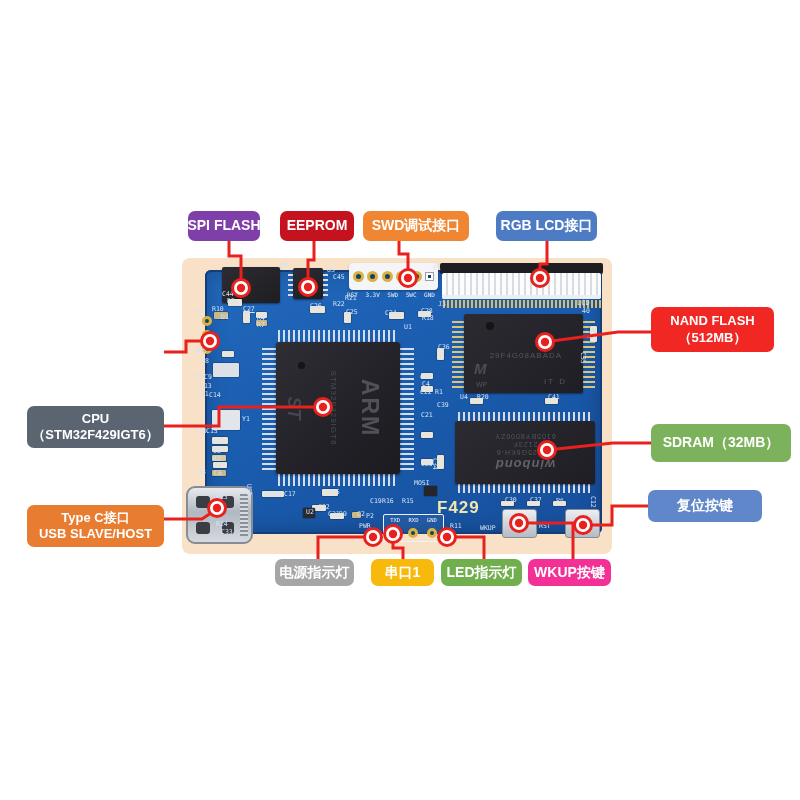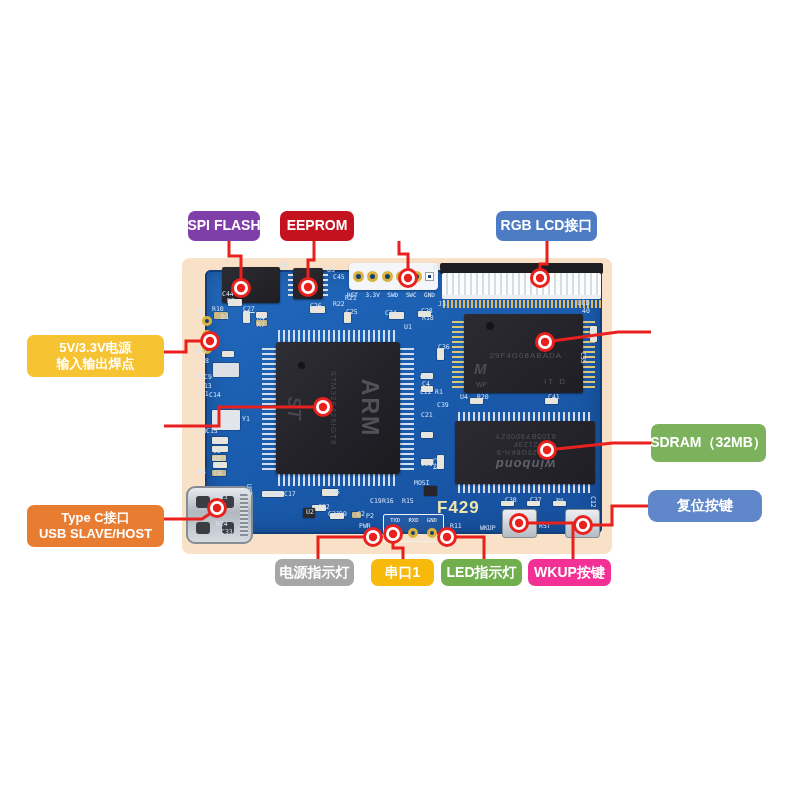--- a/index.html
+++ b/index.html
@@ -407,6 +407,9 @@
       <div class="callout" style="left: 280px; top: 211px; width: 74px; height: 30px; background: rgb(196, 18, 31);">
         <div>EEPROM</div>
       </div>
+      <div class="callout" style="left: 363px; top: 211px; width: 106px; height: 30px; background: rgb(240, 134, 50);">
+        <div>SWD调试接口</div>
+      </div>
       <div class="callout" style="left: 496px; top: 211px; width: 101px; height: 30px; background: rgb(78, 124, 196);">
         <div>RGB LCD接口</div>
       </div>

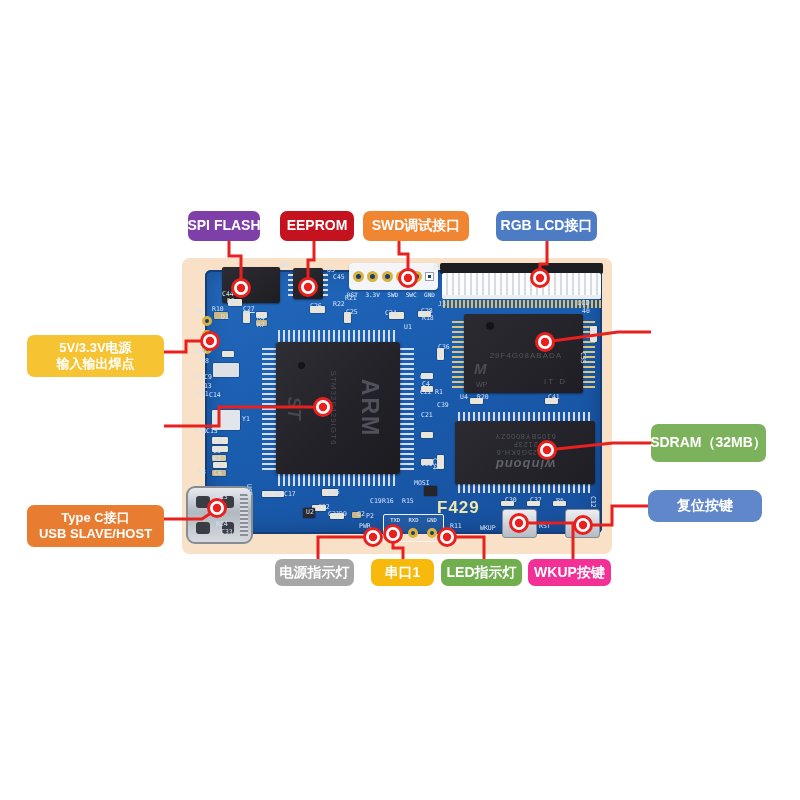--- a/index.html
+++ b/index.html
@@ -413,6 +413,10 @@
       <div class="callout" style="left: 496px; top: 211px; width: 101px; height: 30px; background: rgb(78, 124, 196);">
         <div>RGB LCD接口</div>
       </div>
+      <div class="callout two" style="left: 651px; top: 307px; width: 123px; height: 45px; background: rgb(240, 39, 34);">
+        <div>NAND FLASH</div>
+        <div>（512MB）</div>
+      </div>
       <div class="callout" style="left: 651px; top: 424px; width: 115px; height: 38px; background: rgb(125, 178, 92);">
         <div>SDRAM（32MB）</div>
       </div>

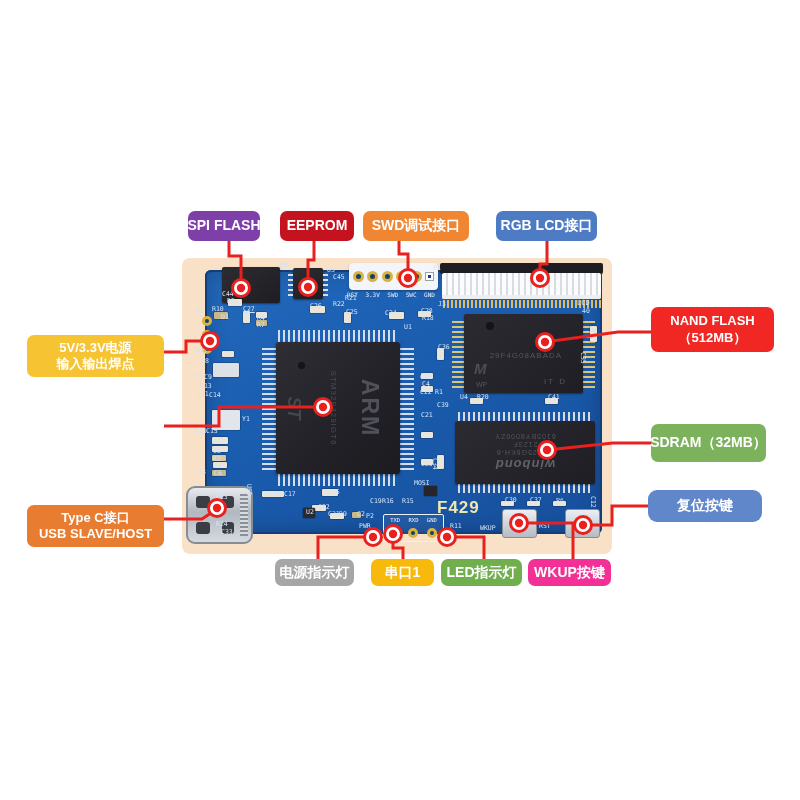--- a/index.html
+++ b/index.html
@@ -423,10 +423,6 @@
       <div class="callout" style="left: 648px; top: 490px; width: 114px; height: 32px; background: rgb(95, 135, 201); border-radius: 9px;">
         <div>复位按键</div>
       </div>
-      <div class="callout two" style="left: 27px; top: 335px; width: 137px; height: 42px; background: rgb(246, 195, 50);">
-        <div>5V/3.3V电源</div>
-        <div>输入输出焊点</div>
-      </div>
       <div class="callout two" style="left: 27px; top: 505px; width: 137px; height: 42px; background: rgb(232, 124, 49);">
         <div>Type C接口</div>
         <div>USB SLAVE/HOST</div>

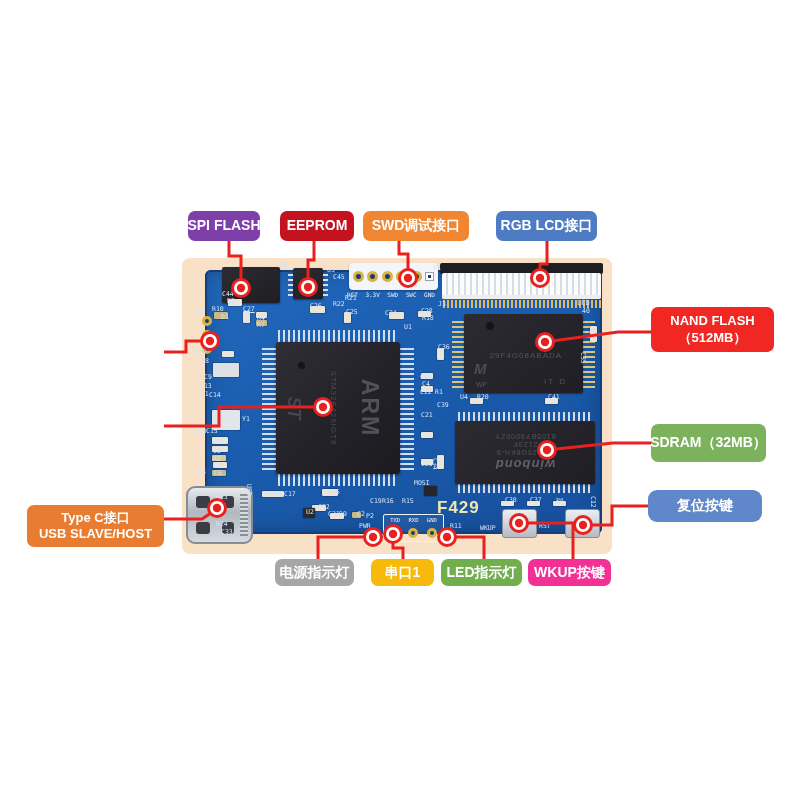--- a/index.html
+++ b/index.html
@@ -423,6 +423,10 @@
       <div class="callout" style="left: 648px; top: 490px; width: 114px; height: 32px; background: rgb(95, 135, 201); border-radius: 9px;">
         <div>复位按键</div>
       </div>
+      <div class="callout two" style="left: 27px; top: 406px; width: 137px; height: 42px; background: rgb(91, 101, 113);">
+        <div>CPU</div>
+        <div>（STM32F429IGT6）</div>
+      </div>
       <div class="callout two" style="left: 27px; top: 505px; width: 137px; height: 42px; background: rgb(232, 124, 49);">
         <div>Type C接口</div>
         <div>USB SLAVE/HOST</div>

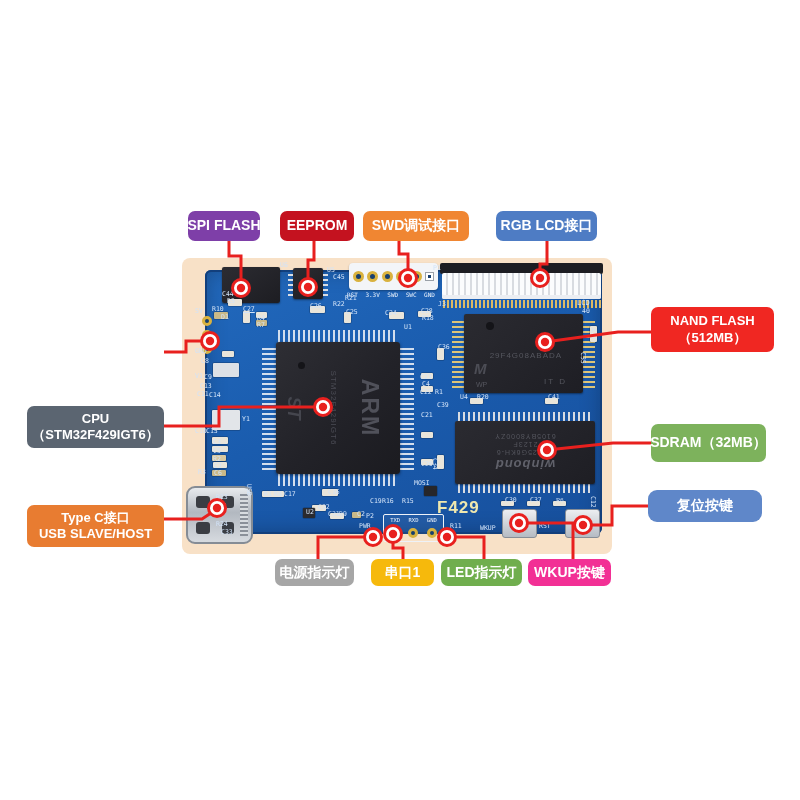--- a/index.html
+++ b/index.html
@@ -417,7 +417,7 @@
         <div>NAND FLASH</div>
         <div>（512MB）</div>
       </div>
-      <div class="callout" style="left: 651px; top: 424px; width: 115px; height: 38px; background: rgb(125, 178, 92);">
+      <div class="callout" style="left: 651px; top: 424px; width: 140px; height: 38px; background: rgb(125, 178, 92);">
         <div>SDRAM（32MB）</div>
       </div>
       <div class="callout" style="left: 648px; top: 490px; width: 114px; height: 32px; background: rgb(95, 135, 201); border-radius: 9px;">

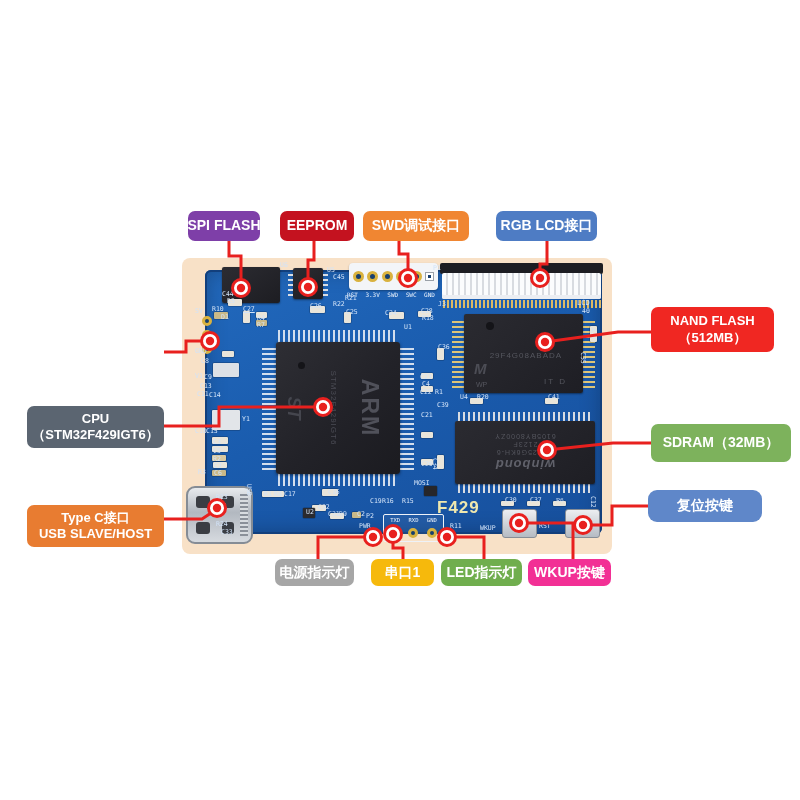--- a/index.html
+++ b/index.html
@@ -420,7 +420,7 @@
       <div class="callout" style="left: 651px; top: 424px; width: 140px; height: 38px; background: rgb(125, 178, 92);">
         <div>SDRAM（32MB）</div>
       </div>
-      <div class="callout" style="left: 648px; top: 490px; width: 114px; height: 32px; background: rgb(95, 135, 201); border-radius: 9px;">
+      <div class="callout" style="left: 648px; top: 490px; width: 114px; height: 32px; background: rgb(95, 135, 201);">
         <div>复位按键</div>
       </div>
       <div class="callout two" style="left: 27px; top: 406px; width: 137px; height: 42px; background: rgb(91, 101, 113);">

